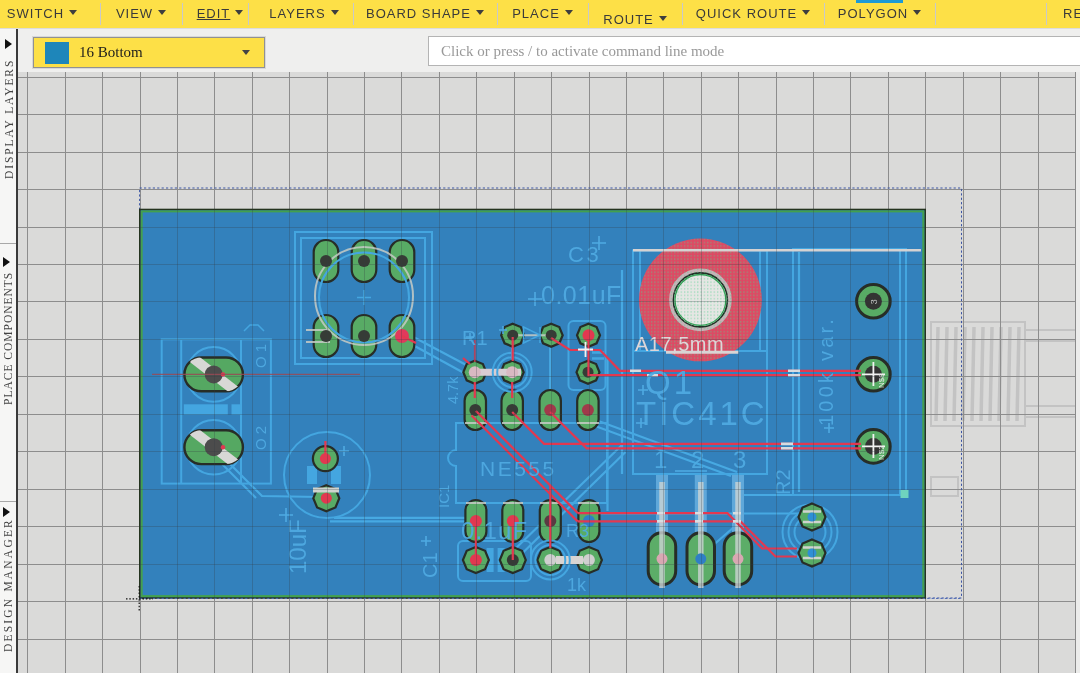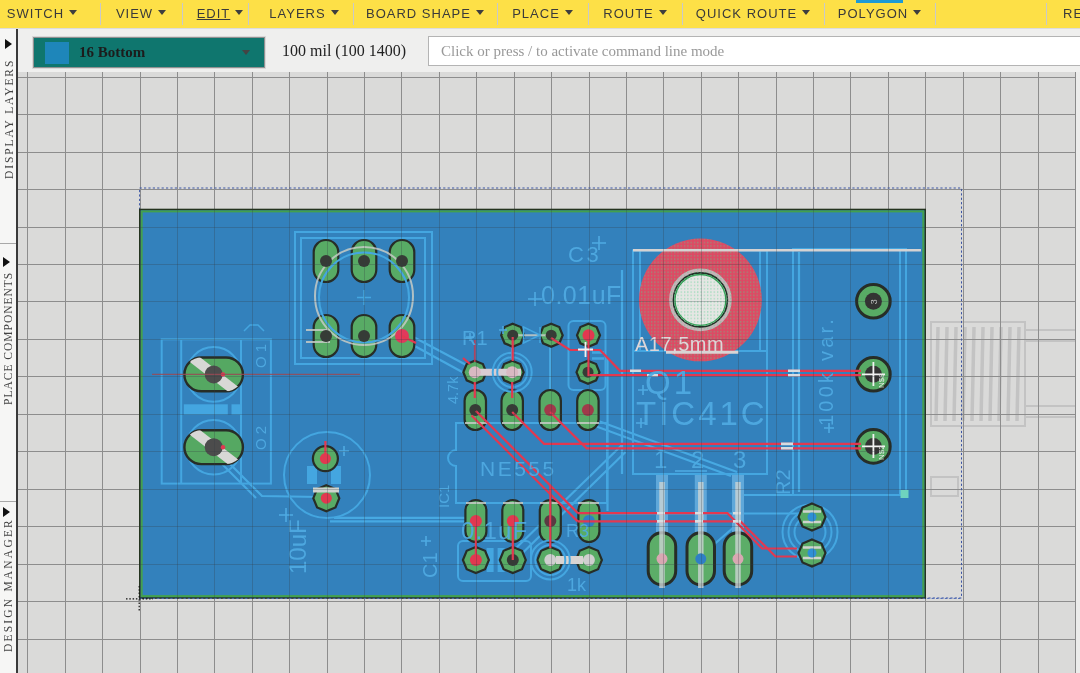--- a/index.html
+++ b/index.html
@@ -50,7 +50,7 @@
   <div class="sep" style="left:497px;"></div>
   <div class="mi" style="left:497px;width:91px;">PLACE<span class="car"></span></div>
   <div class="sep" style="left:588px;"></div>
-  <div class="mi" style="left:588px;width:94px;">ROUTE<span class="car"></span></div>
+  <div class="mi" style="left:588px;width:94px;margin-top:6px;">ROUTE<span class="car"></span></div>
   <div class="sep" style="left:682px;"></div>
   <div class="mi" style="left:682px;width:142px;">QUICK ROUTE<span class="car"></span></div>
   <div class="sep" style="left:824px;"></div>

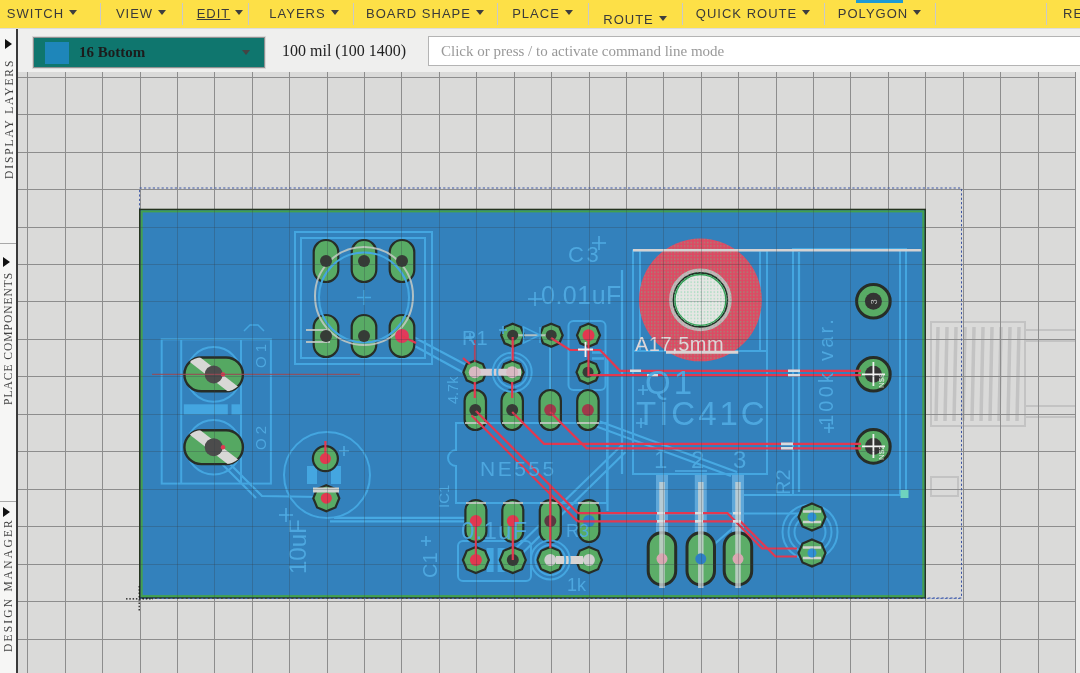--- a/index.html
+++ b/index.html
@@ -14,8 +14,8 @@
        border-top:5px solid #3e3e3e;margin-left:5px;vertical-align:-1px;}
   #tabind{position:absolute;left:856px;top:0;width:47px;height:3px;background:#1d9ad6;}
   #toolbar{position:absolute;left:0;top:29px;width:1080px;height:43px;background:#efefee;}
-  #combo{position:absolute;left:33px;top:8px;width:230px;height:29px;background:#0f766e;
-         border:1px solid #919191;box-shadow:0 0 0 1px #d8d8d8;font-weight:bold;}
+  #combo{position:absolute;left:33px;top:8px;width:230px;height:29px;background:#fde047;
+         border:1px solid #919191;box-shadow:0 0 0 1px #d8d8d8;}
   #combo .sq{position:absolute;left:11px;top:4px;width:24px;height:22px;background:#1e86ba;}
   #combo .lb{position:absolute;left:45px;top:0;line-height:29px;
              font-family:"Liberation Serif",serif;font-size:15px;color:#1c1c1c;}

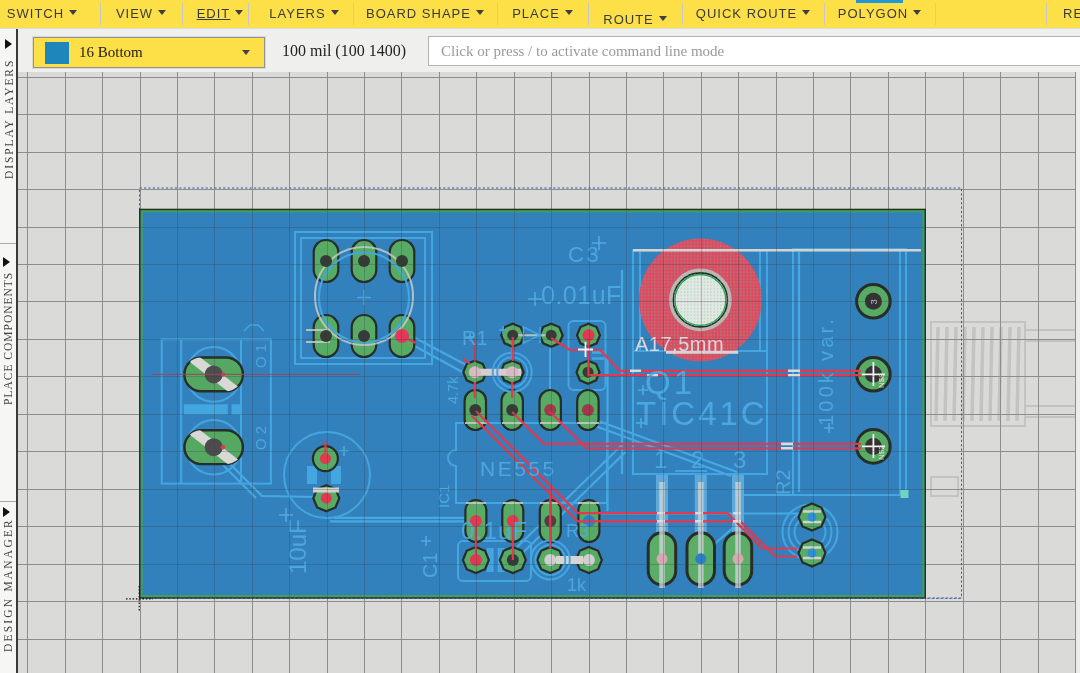--- a/index.html
+++ b/index.html
@@ -67,7 +67,6 @@
       <div class="lb">16 Bottom</div>
       <div class="da"></div>
     </div>
-  <div id="gridlbl">100 mil (100 1400)</div>
   <div id="cmd">Click or press / to activate command line mode</div>
 </div>
 <div id="sidebar">

